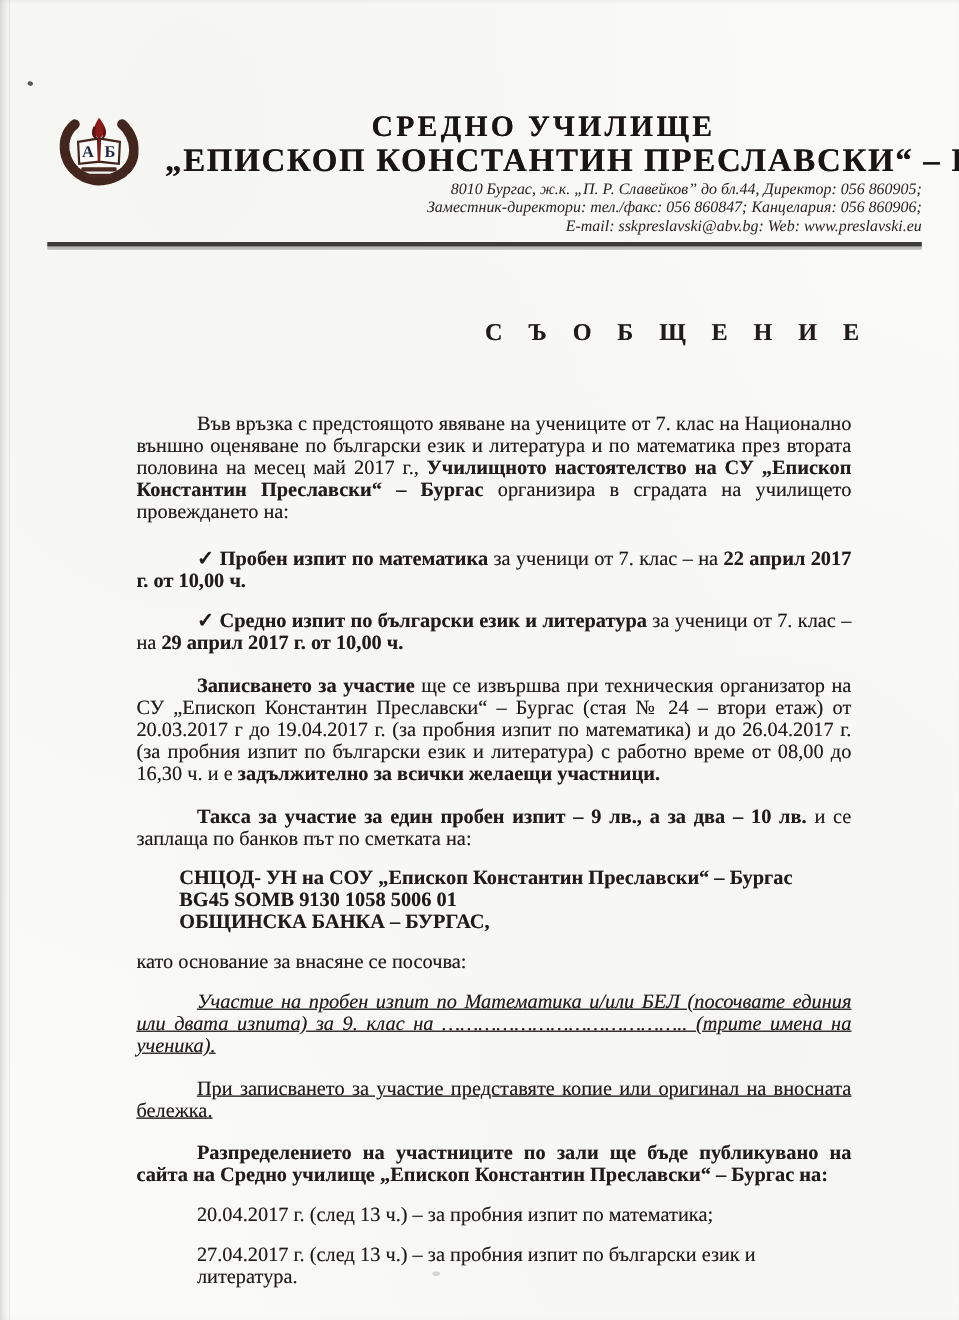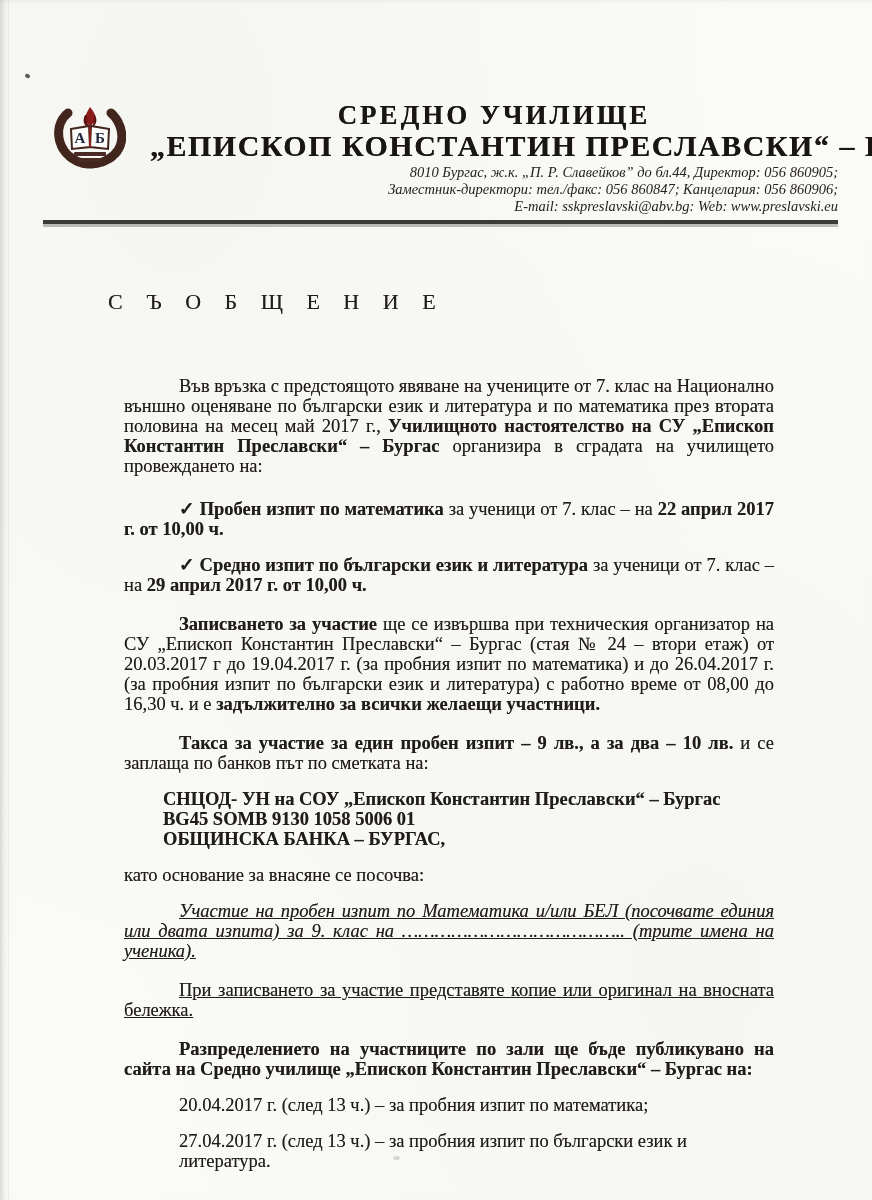--- a/index.html
+++ b/index.html
@@ -100,9 +100,9 @@
   .doc-title {
     margin: 0;
     font-size: 22px;
-    font-weight: 400;
+    font-weight: 700;
     letter-spacing: 9px;
-    text-align: left;
+    text-align: right;
     text-indent: 0;
   }
   .content p { margin: 16px; }

